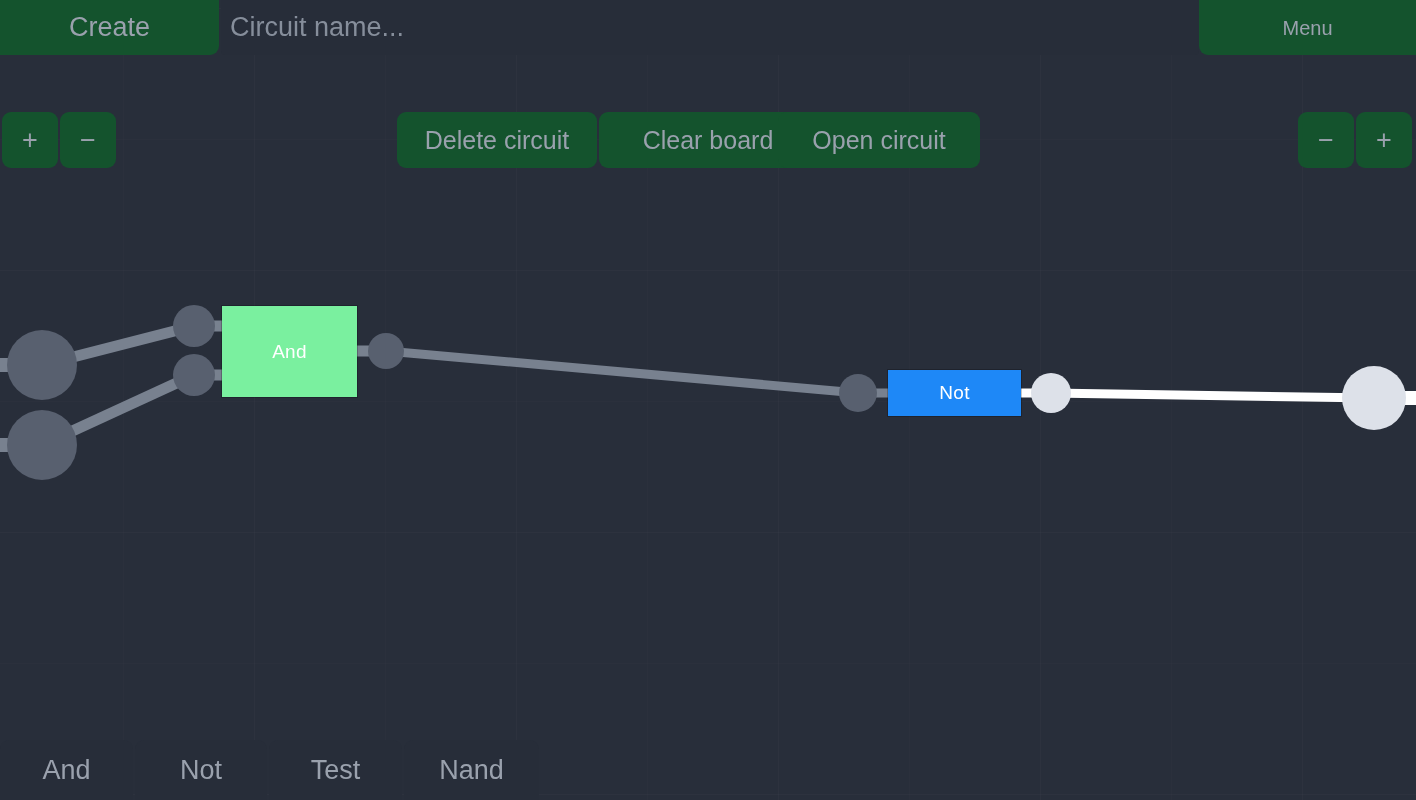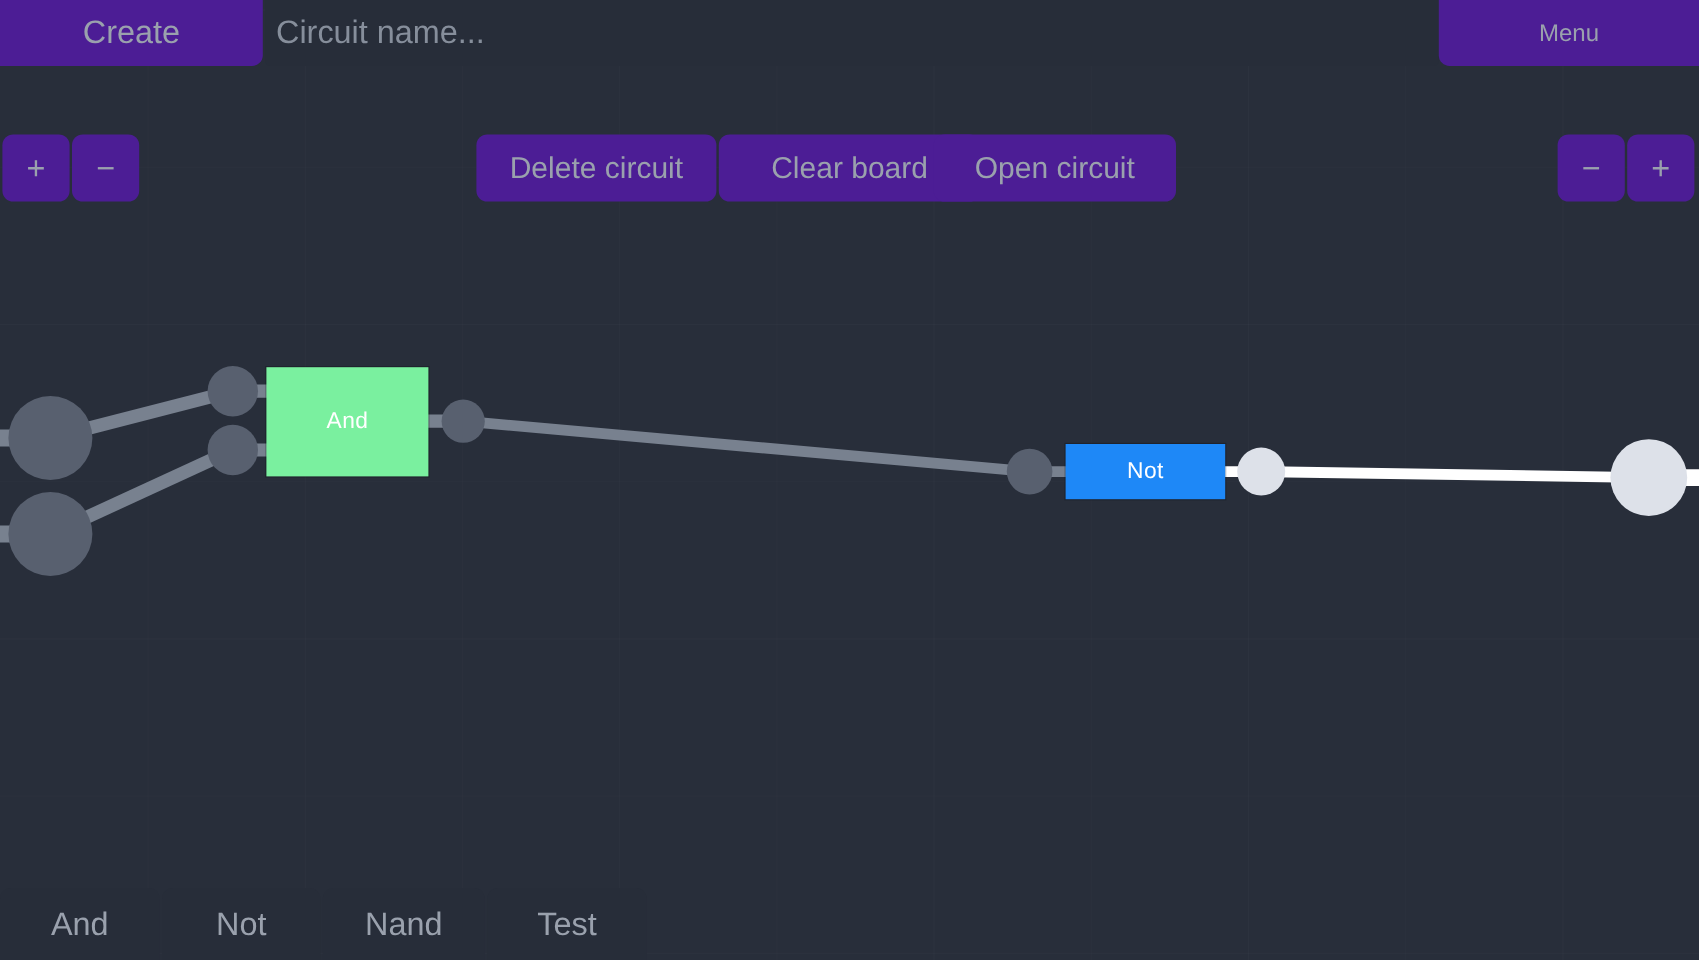--- a/index.html
+++ b/index.html
@@ -65,7 +65,7 @@
 
   .tb-btn {
     pointer-events: auto;
-    background: #4c1d95;
+    background: #14532d;
     color: #9aa1ad;
     border: none;
     border-radius: 7px;

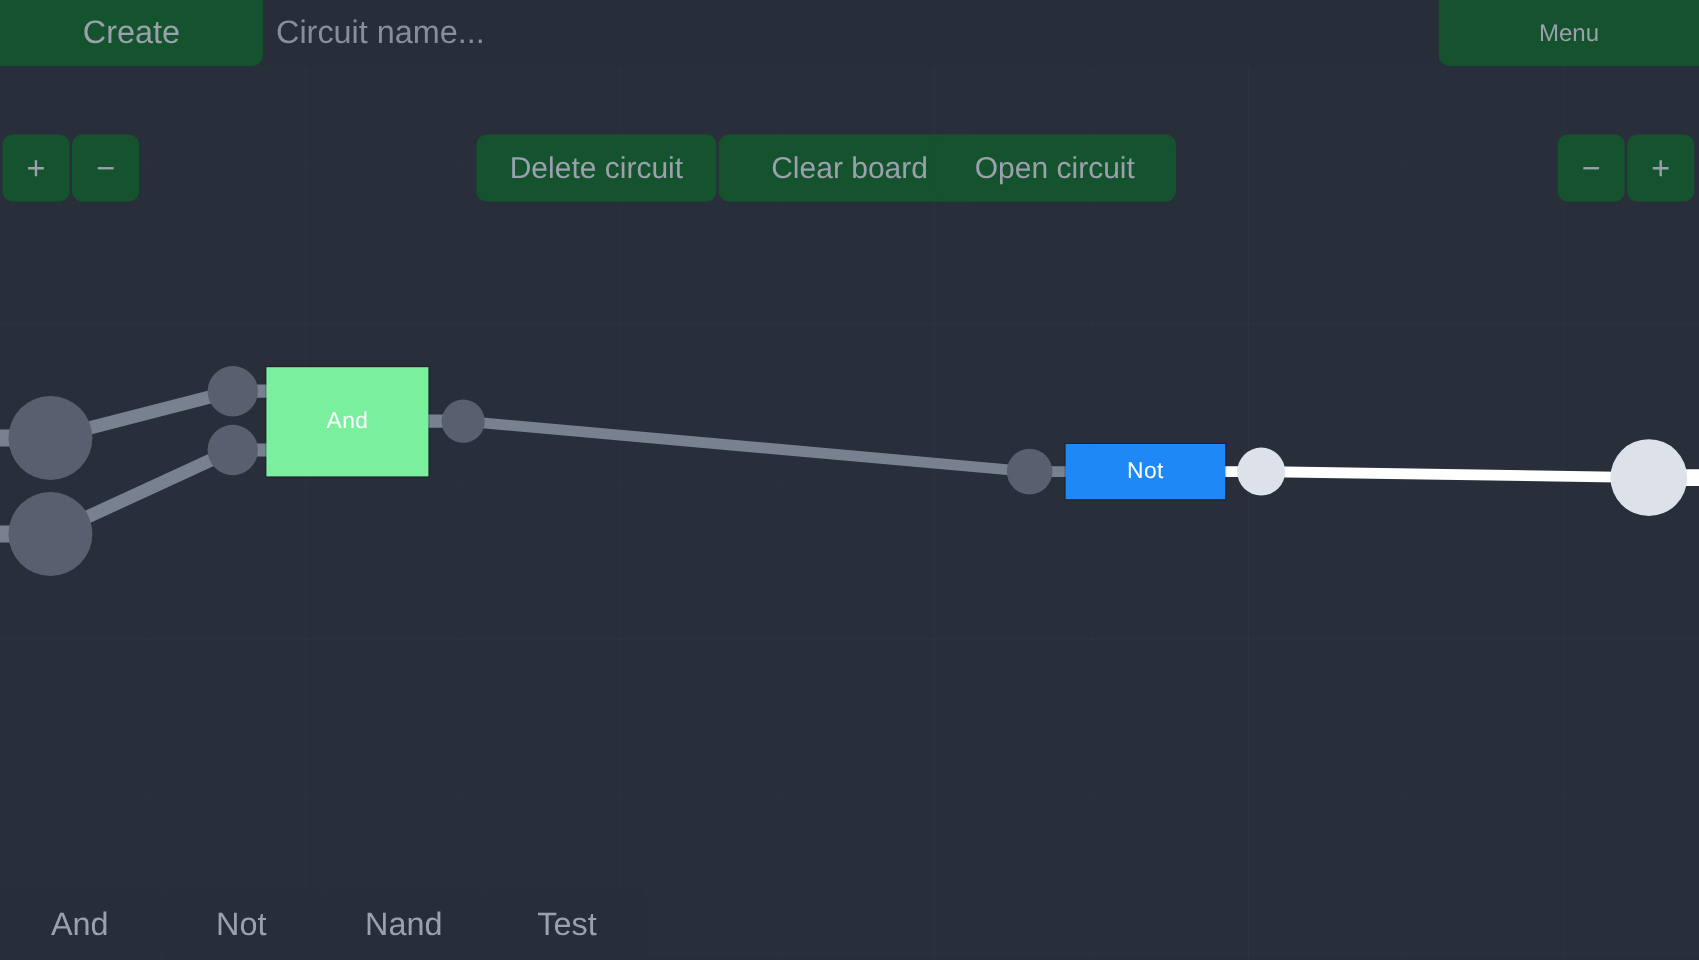--- a/index.html
+++ b/index.html
@@ -221,8 +221,8 @@
   <div id="palette">
     <button class="palette-btn w1">And</button>
     <button class="palette-btn w2">Not</button>
+    <button class="palette-btn w4">Test</button>
     <button class="palette-btn w3">Nand</button>
-    <button class="palette-btn w4">Test</button>
   </div>
 
 </div>

